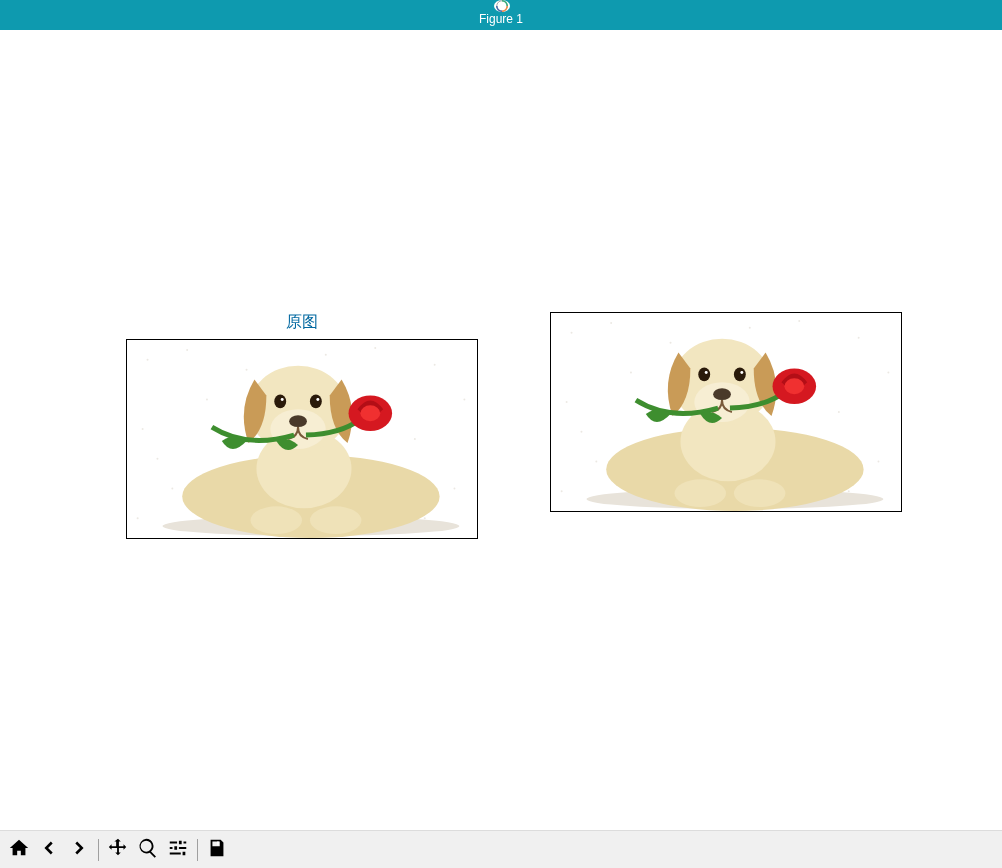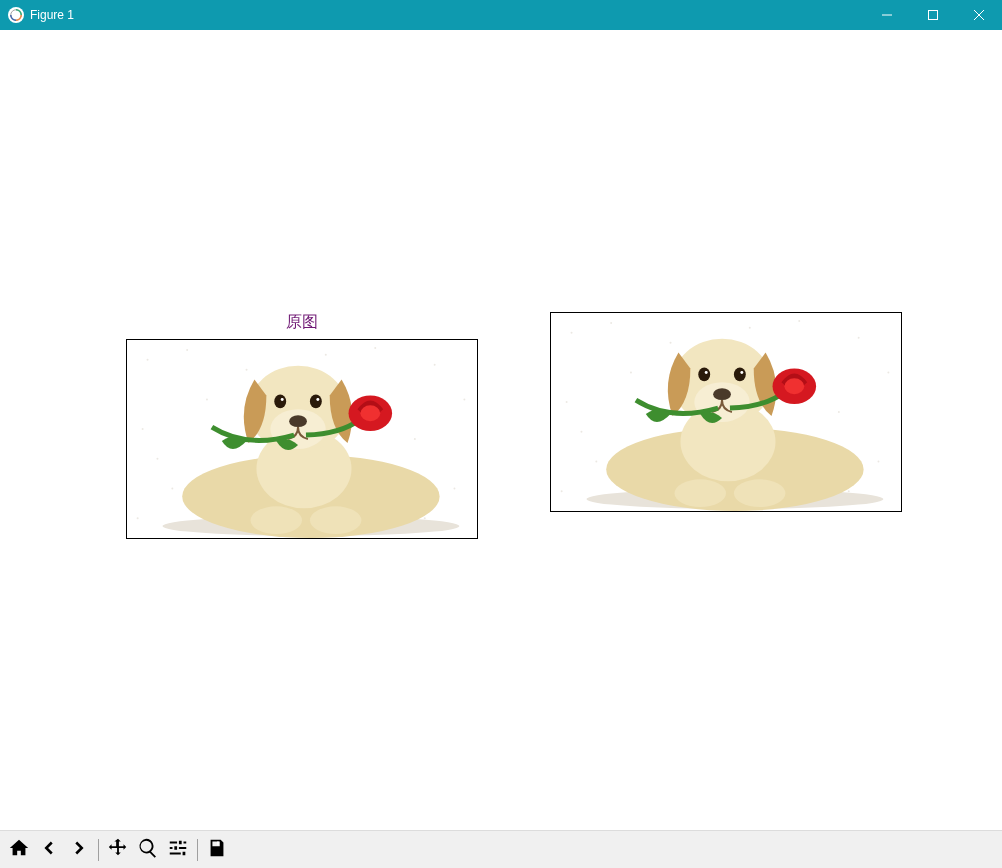--- a/index.html
+++ b/index.html
@@ -12,6 +12,7 @@
     color: #fff;
     font-size: 12px;
     user-select: none;
+    flex-direction: column;
   }
   .titlebar .app-icon {
     width: 16px; height: 16px;

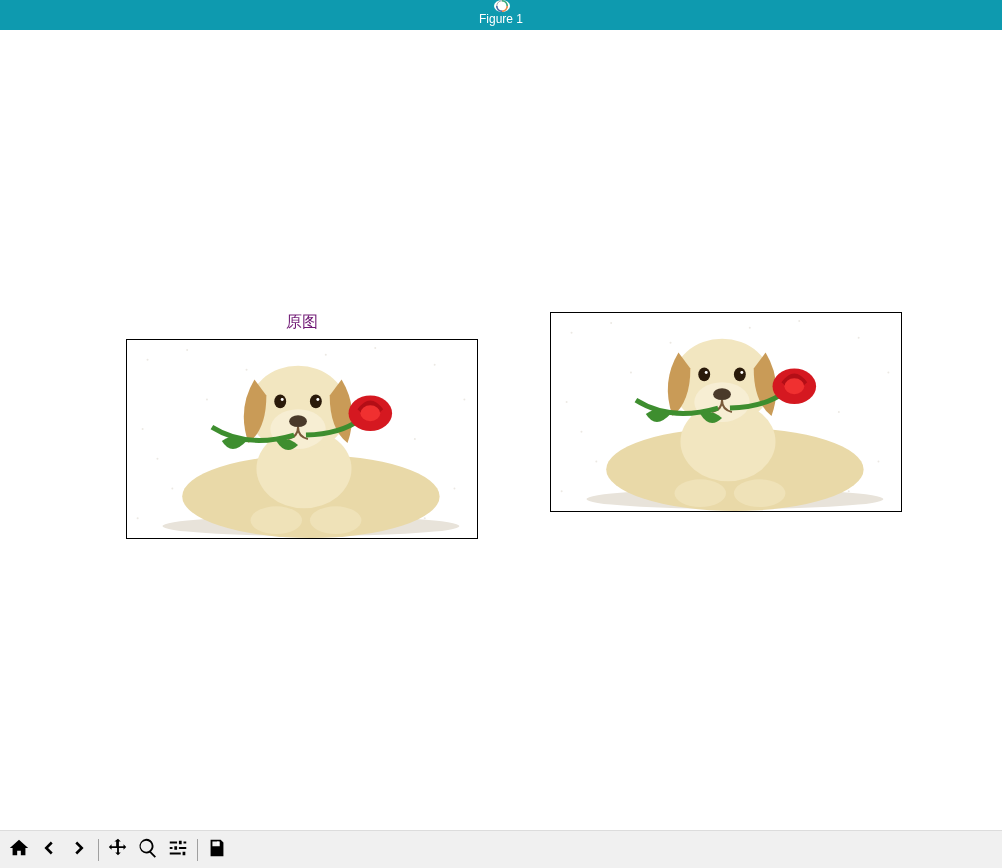--- a/index.html
+++ b/index.html
@@ -43,7 +43,7 @@
   }
   .subplot .subtitle {
     font-size: 16px;
-    color: #701a75;
+    color: #0369a1;
     margin-bottom: 6px;
     font-family: "Microsoft YaHei", Arial, sans-serif;
   }

